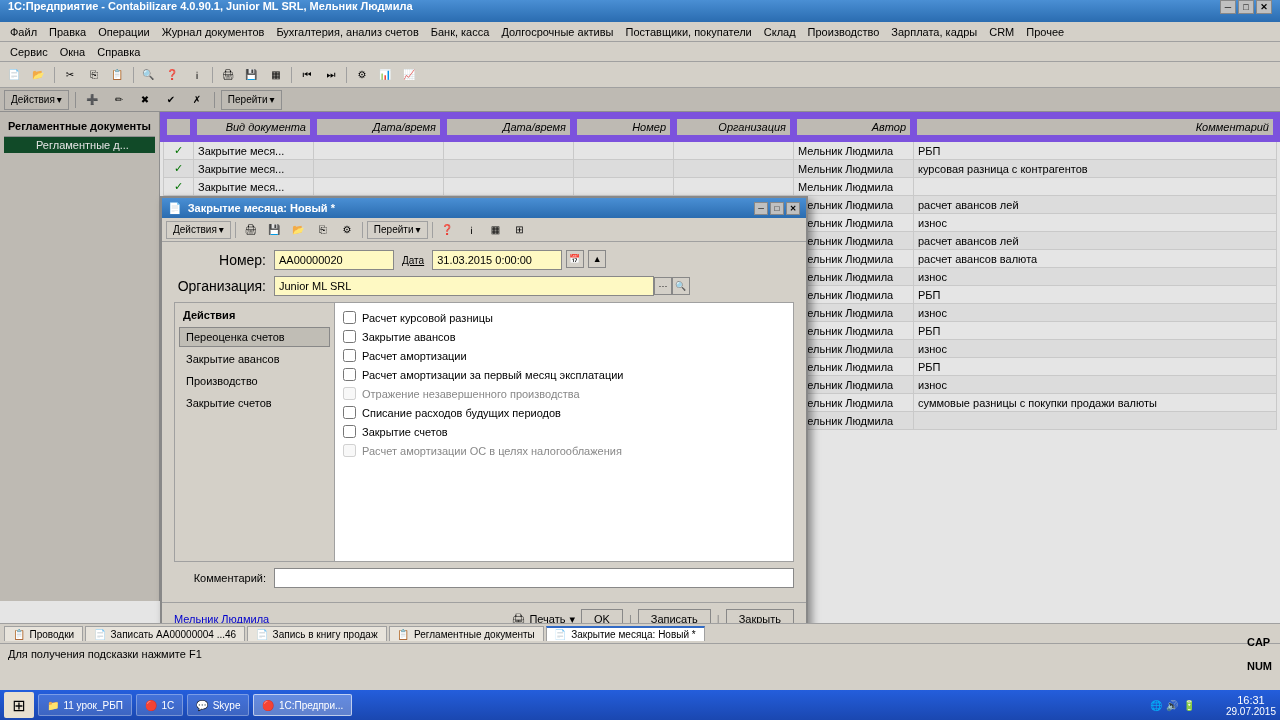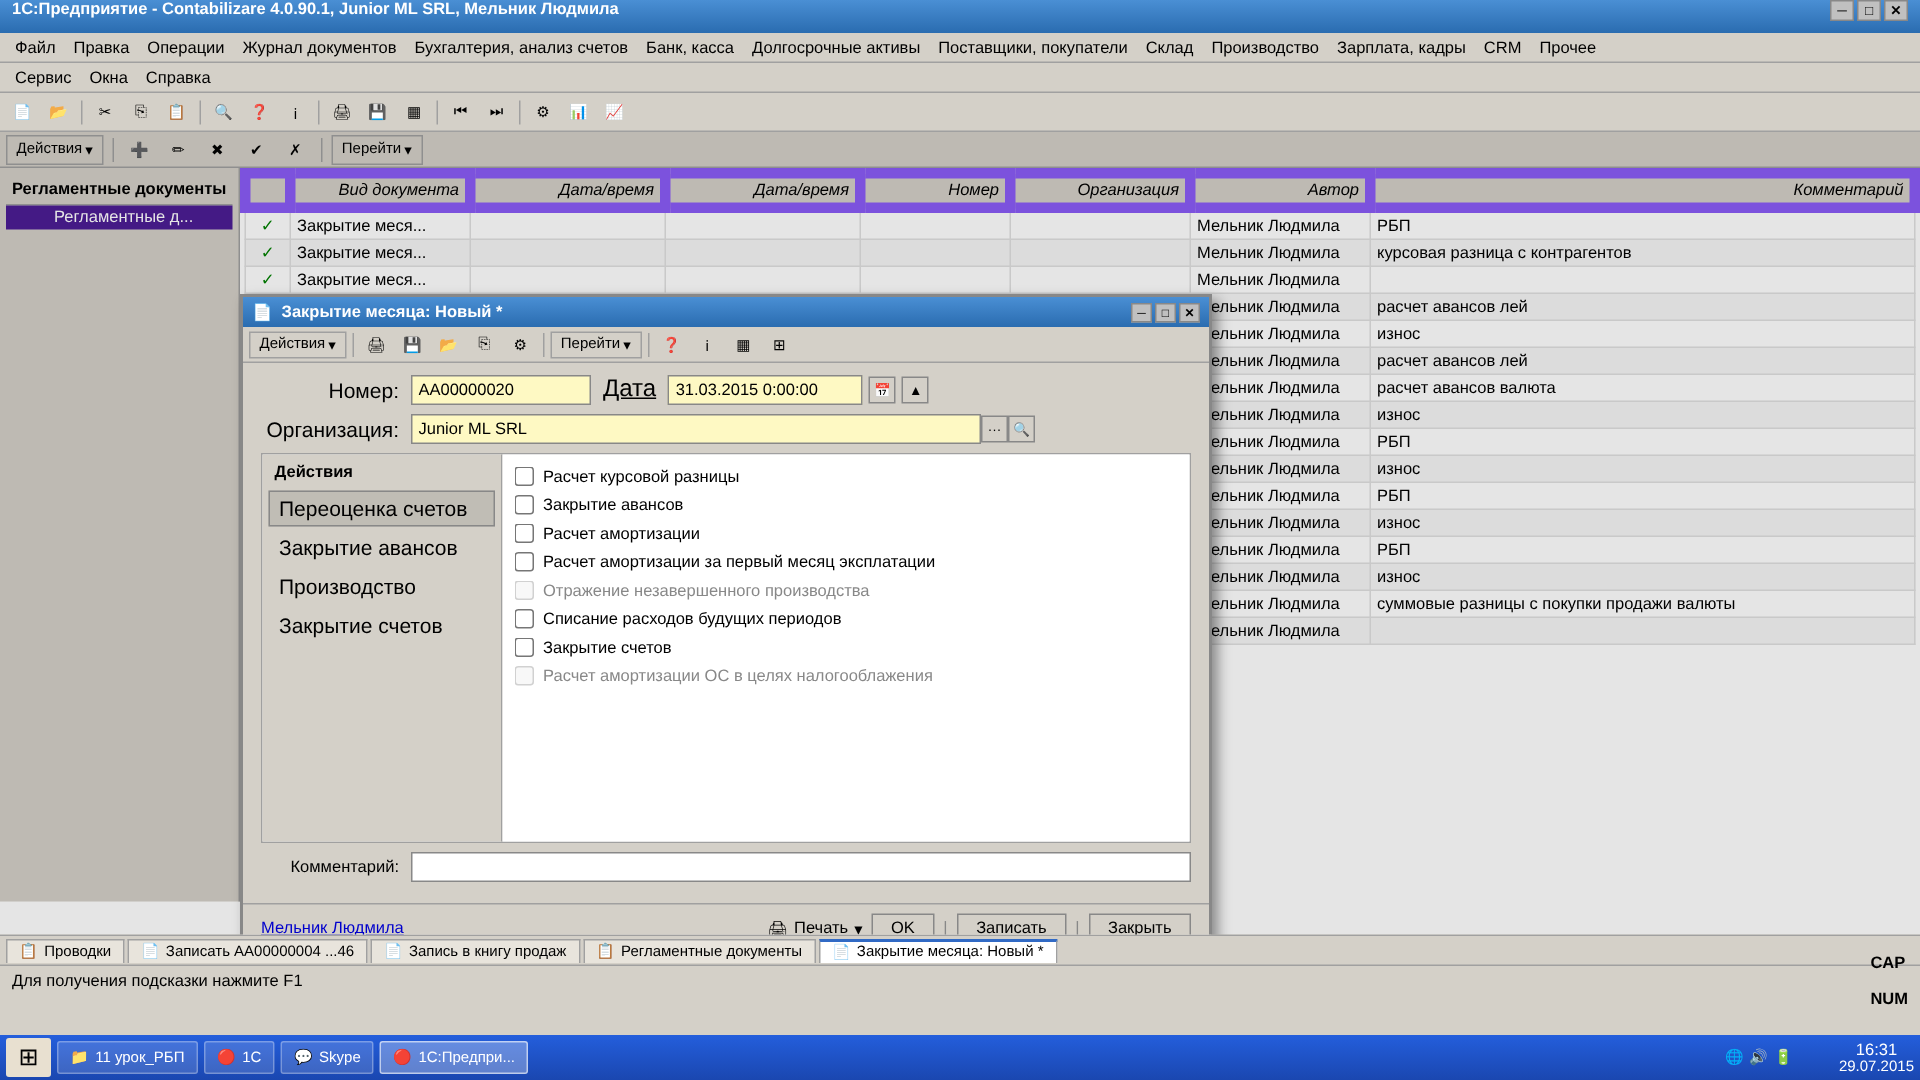--- a/index.html
+++ b/index.html
@@ -404,7 +404,7 @@
       cursor: pointer;
       display: flex; align-items: center; gap: 4px;
     }
-    .bg-left-item.selected { background: #4c1d95; color: white; padding-left: 32px; }
+    .bg-left-item.selected { background: #14532d; color: white; padding-left: 32px; }
 
     .bg-table-area {
       flex: 1;

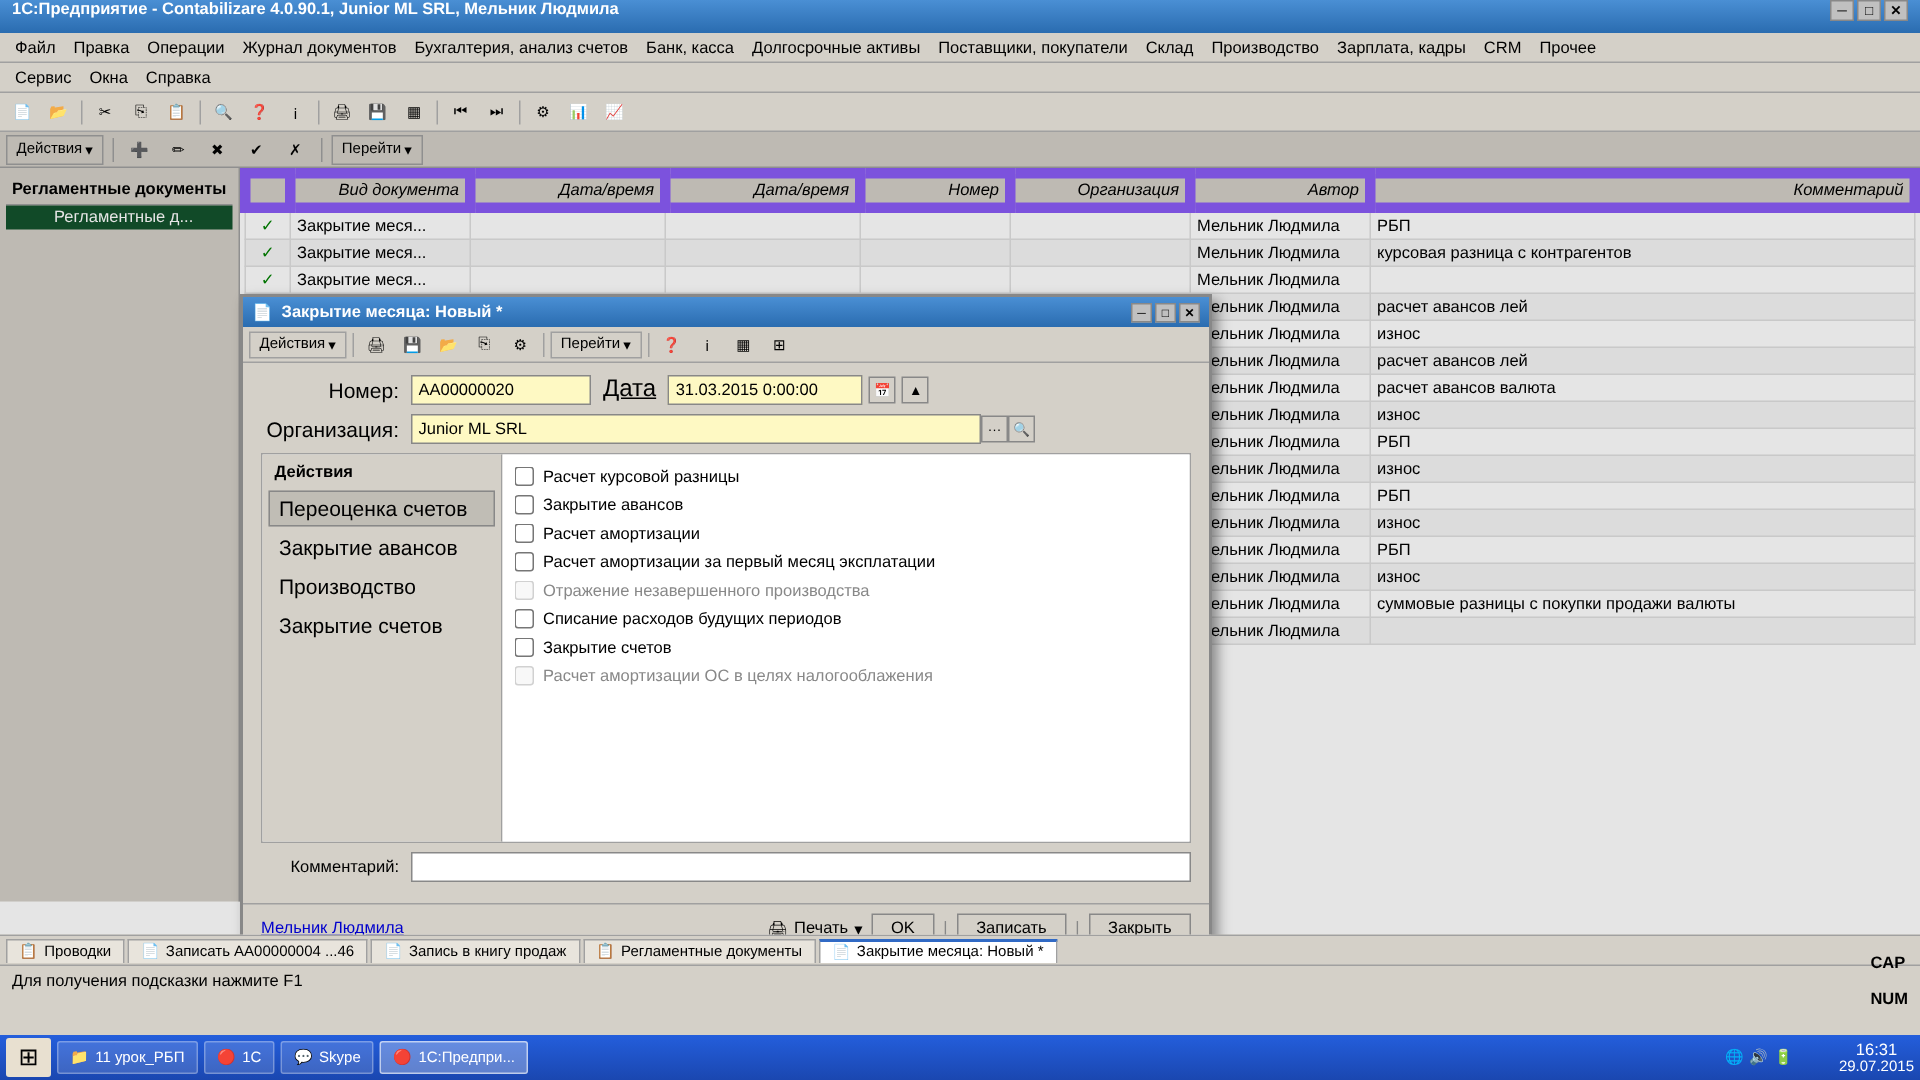--- a/index.html
+++ b/index.html
@@ -732,7 +732,7 @@
       <div class="form-row">
         <span class="form-label">Номер:</span>
         <input type="text" class="form-input number-input" value="АА00000020" style="">
-        <span style="margin: 0 8px; font-size:16px;text-decoration:underline;">Дата</span>
+        <span style="margin: 0 8px; font-size:10px;text-decoration:underline;">Дата</span>
         <div class="date-row">
           <input type="text" class="form-input date-input" value="31.03.2015 0:00:00" style="">
           <div class="date-icon-btn">📅</div>

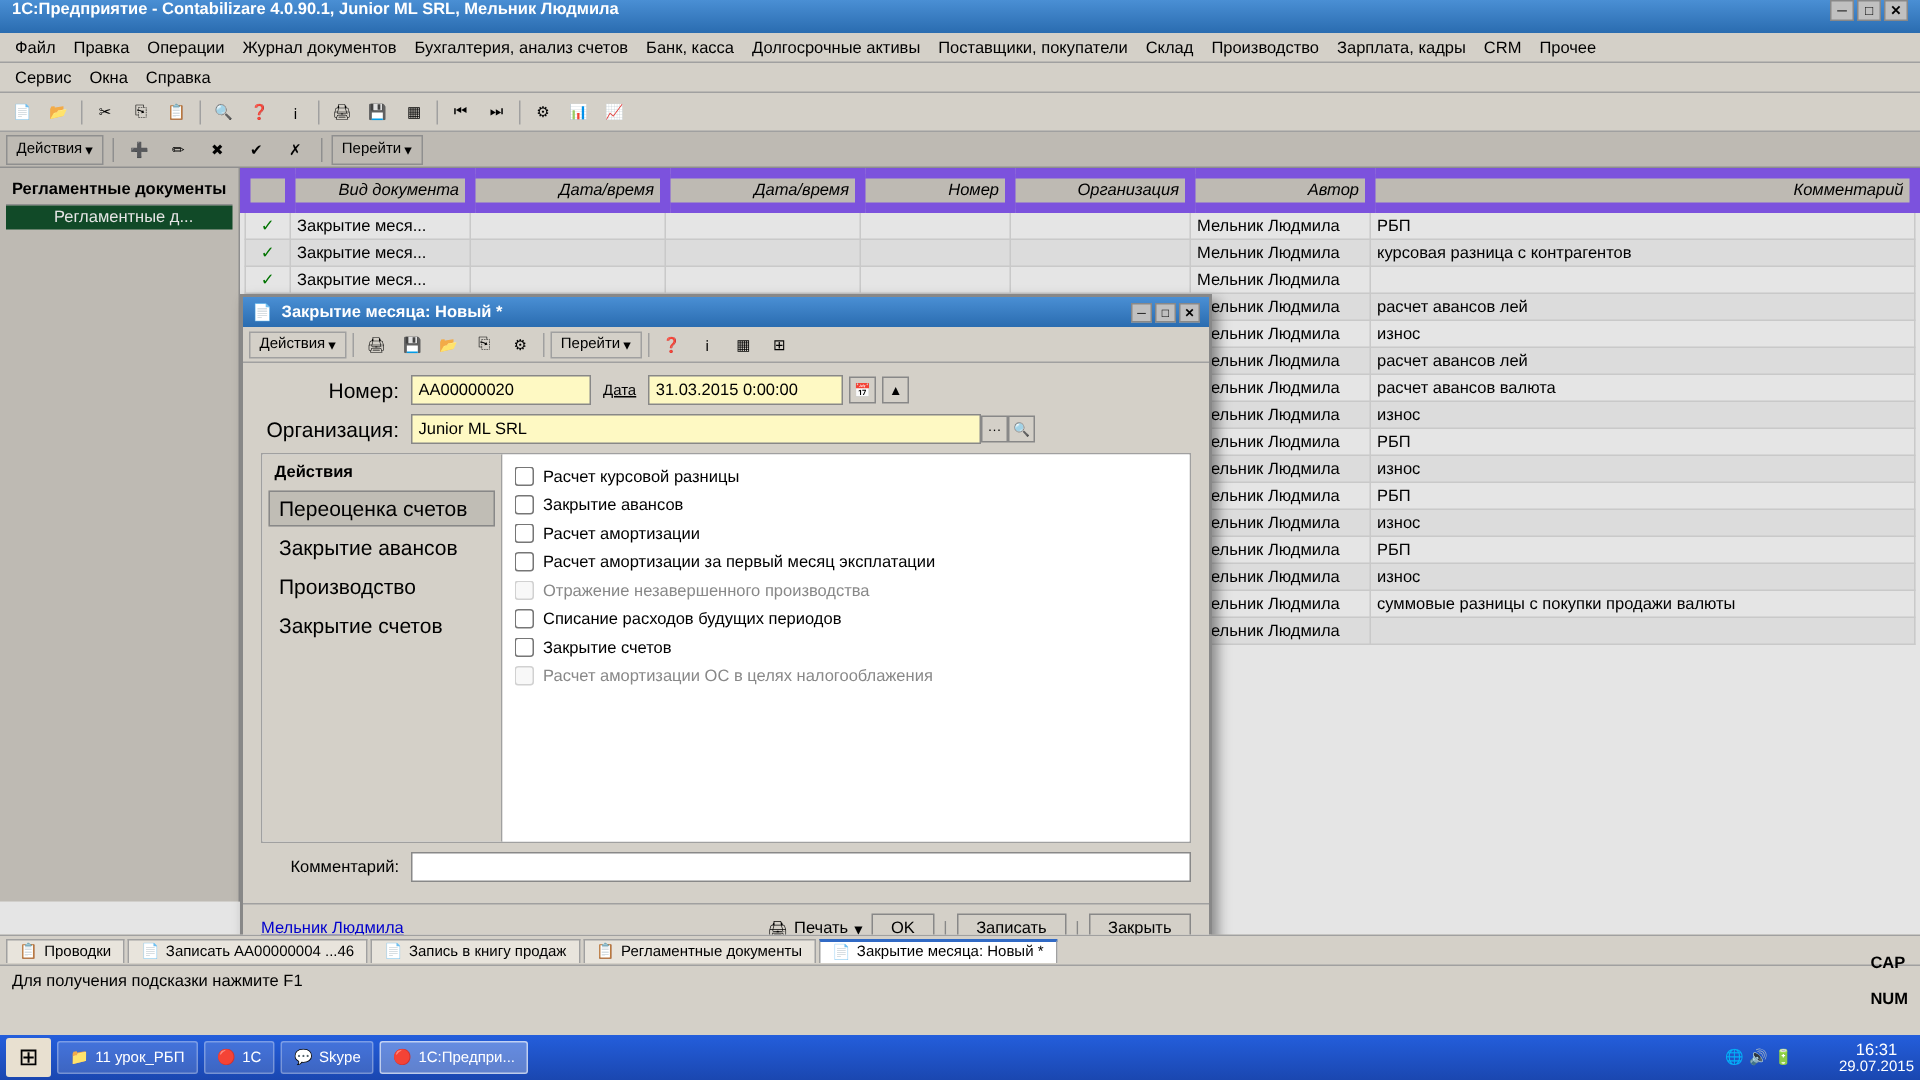--- a/index.html
+++ b/index.html
@@ -186,7 +186,7 @@
     .date-input { width: 130px; }
     .org-input { width: 380px; }
 
-    .date-row { display: flex; align-items: center; gap: 4px; }
+    .date-row { display: flex; align-items: flex-start; gap: 4px; }
     .date-icon-btn {
       width: 18px; height: 18px;
       background: #d4d0c8;

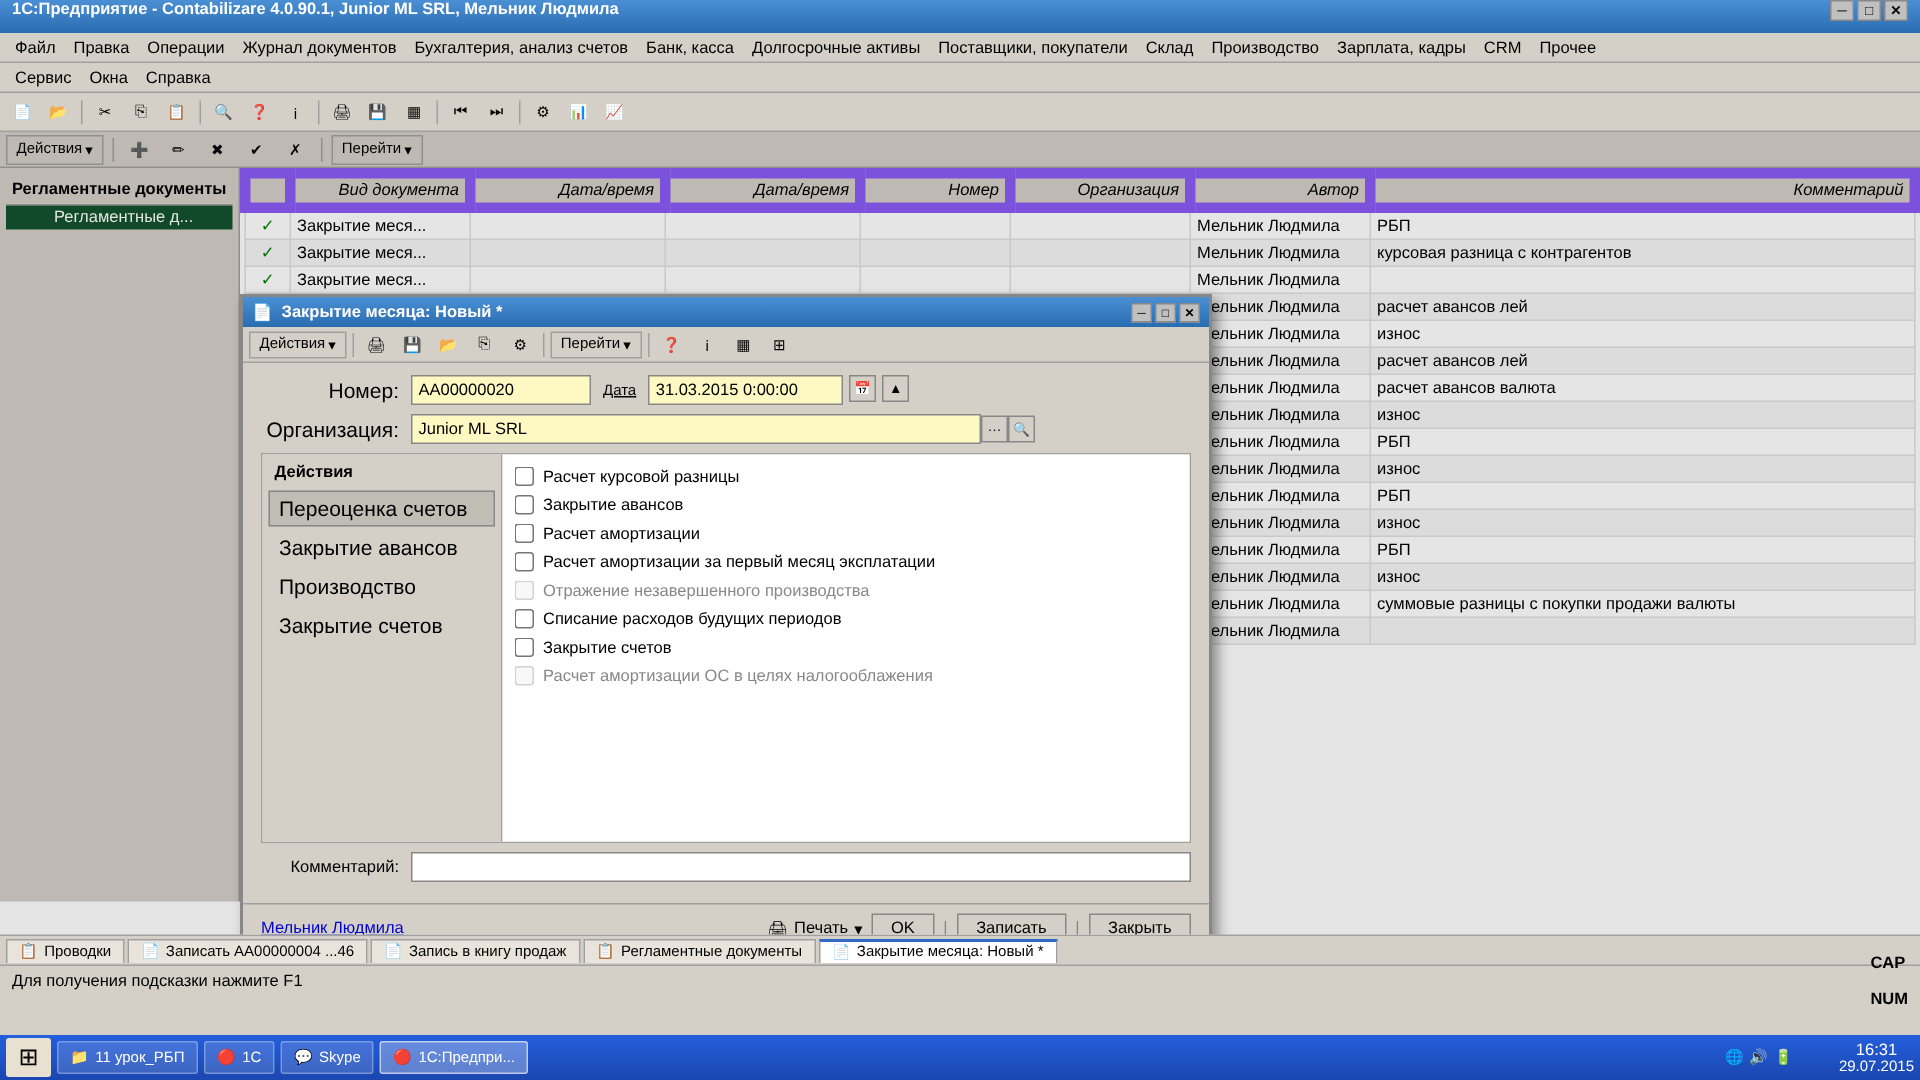--- a/index.html
+++ b/index.html
@@ -224,7 +224,7 @@
     }
     .sidebar-action-item {
       padding: 3px 6px;
-      font-size: 14px;
+      font-size: 11px;
       cursor: pointer;
       color: #000;
       background: #d4d0c8;

